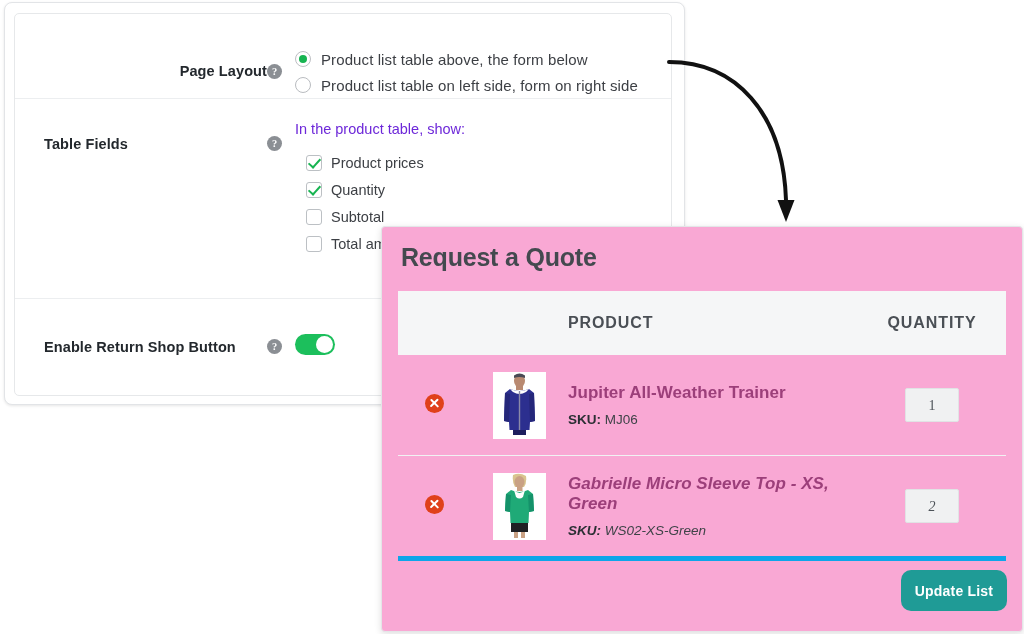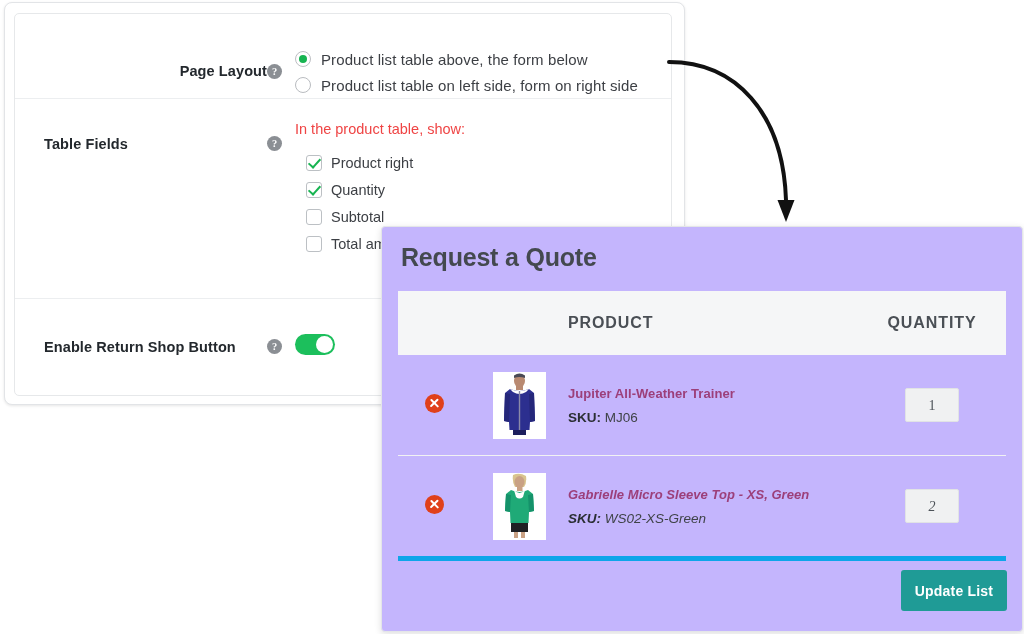--- a/index.html
+++ b/index.html
@@ -122,7 +122,7 @@
   #row-table-fields .help-col { padding-top: 15px; }
   .fields-intro {
     font-size: 14.5px;
-    color: #ef4444;
+    color: #6d28d9;
     padding-left: 0px;
     margin-bottom: 12px;
   }

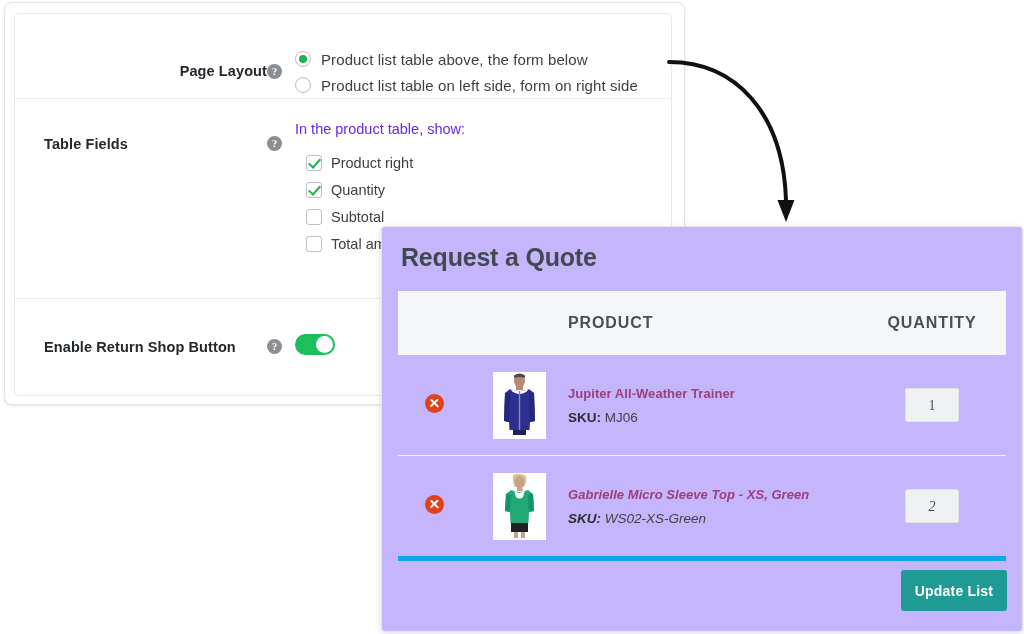--- a/index.html
+++ b/index.html
@@ -342,7 +342,7 @@
 
         <div class="check-option">
           <span class="check-mark checked"></span>
-          <span class="check-label">Product right</span>
+          <span class="check-label">Product prices</span>
         </div>
         <div class="check-option">
           <span class="check-mark checked"></span>

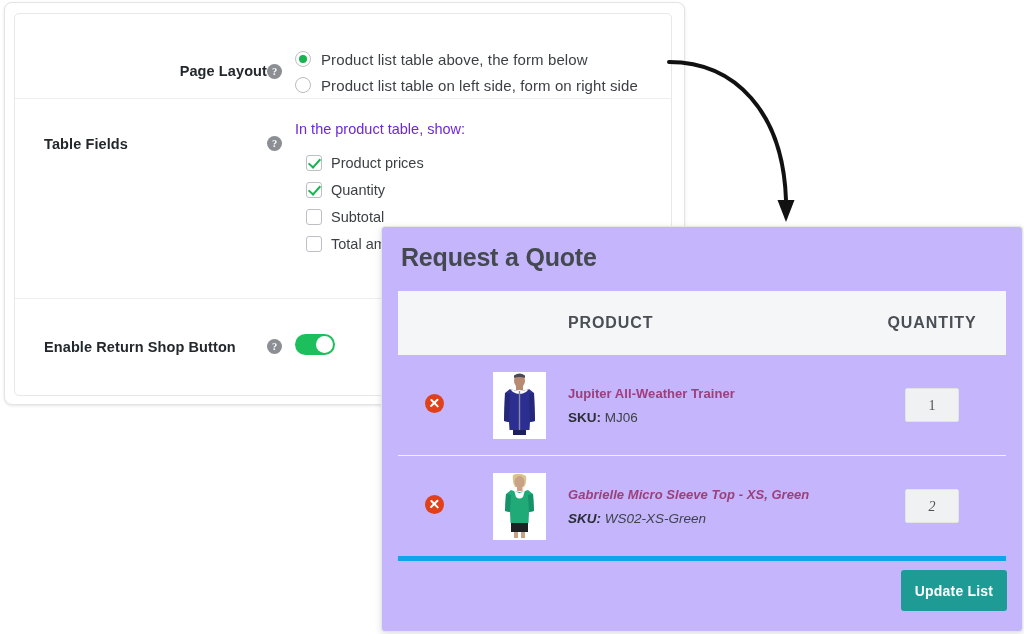--- a/index.html
+++ b/index.html
@@ -192,7 +192,7 @@
     top: 226px;
     width: 642px;
     height: 406px;
-    background: #c4b5fd;
+    background: #f9a8d4;
     border: 1px solid #e4e6e8;
     border-radius: 4px;
     box-shadow: 0 2px 7px rgba(0,0,0,0.13);

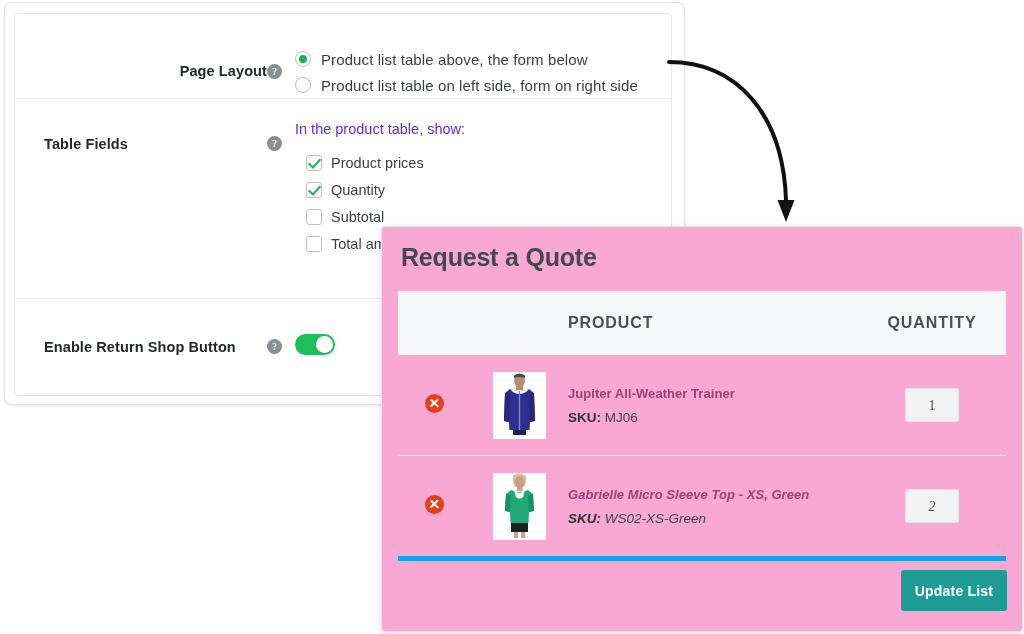--- a/index.html
+++ b/index.html
@@ -265,7 +265,7 @@
   }
 
   .product-name {
-    font-size: 13px;
+    font-size: 17px;
     font-weight: bold;
     color: #9c3f7a;
     margin-bottom: 9px;

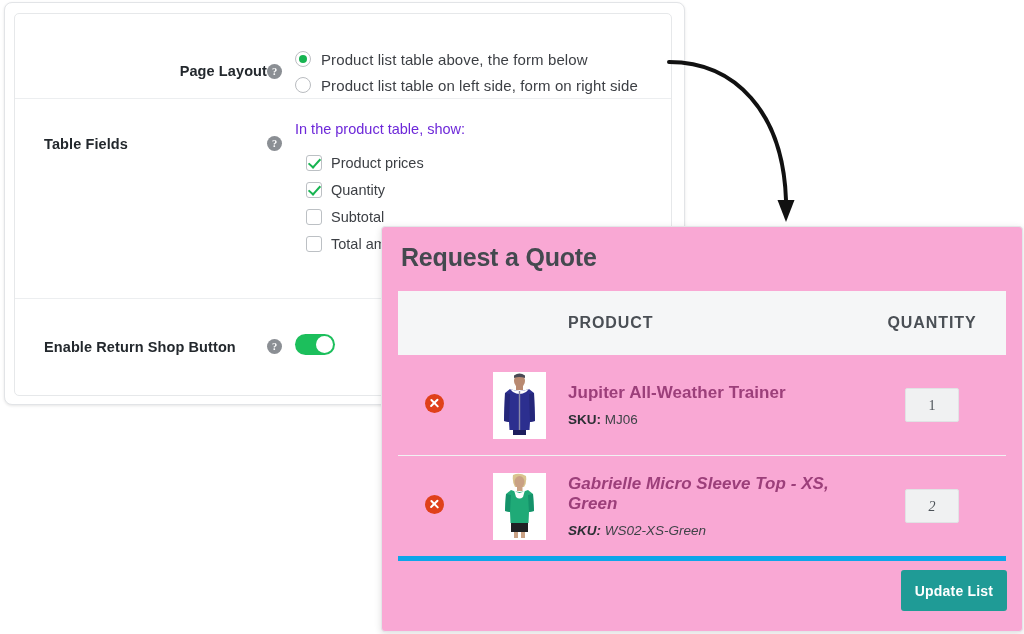--- a/index.html
+++ b/index.html
@@ -299,7 +299,7 @@
     background: #1f9b96;
     color: #ffffff;
     border: none;
-    border-radius: 3px;
+    border-radius: 10px;
     width: 106px;
     height: 41px;
     font-size: 14px;

